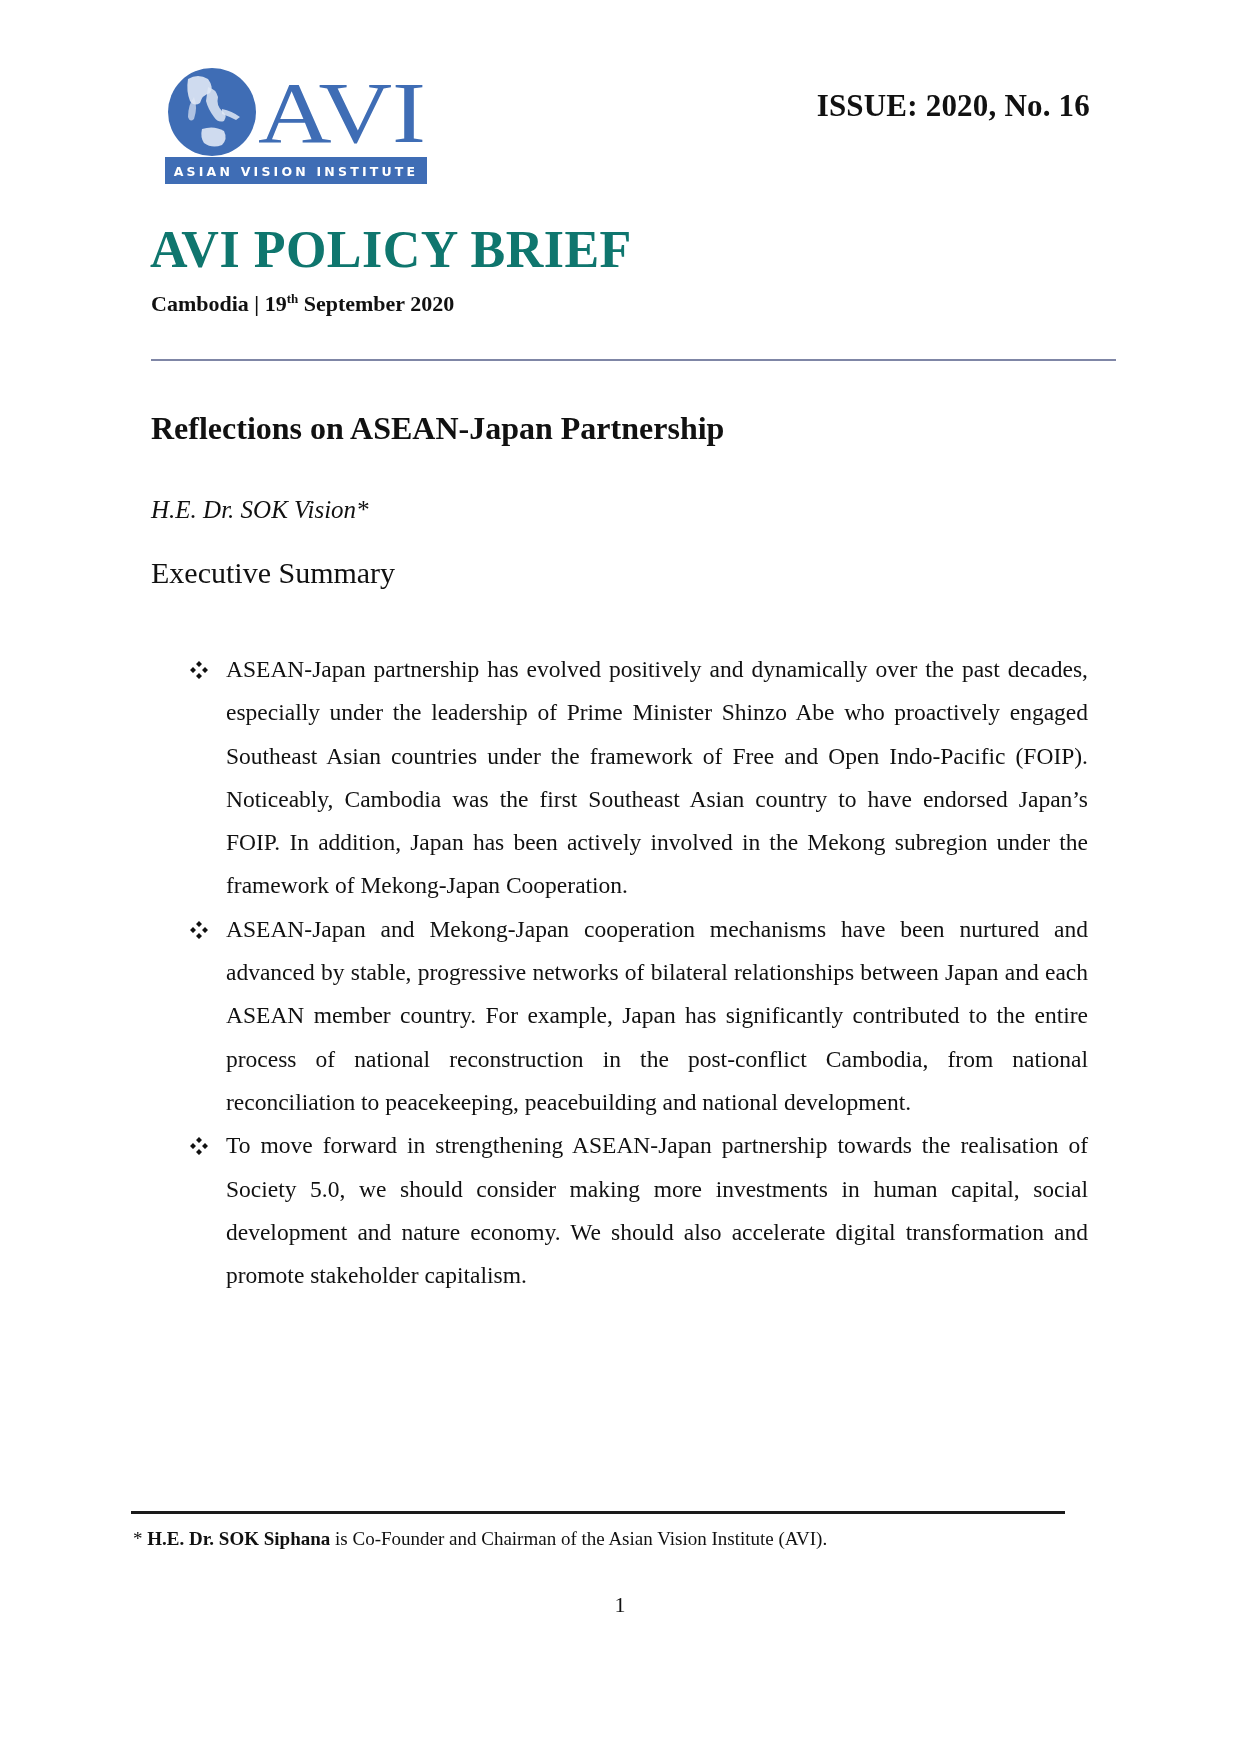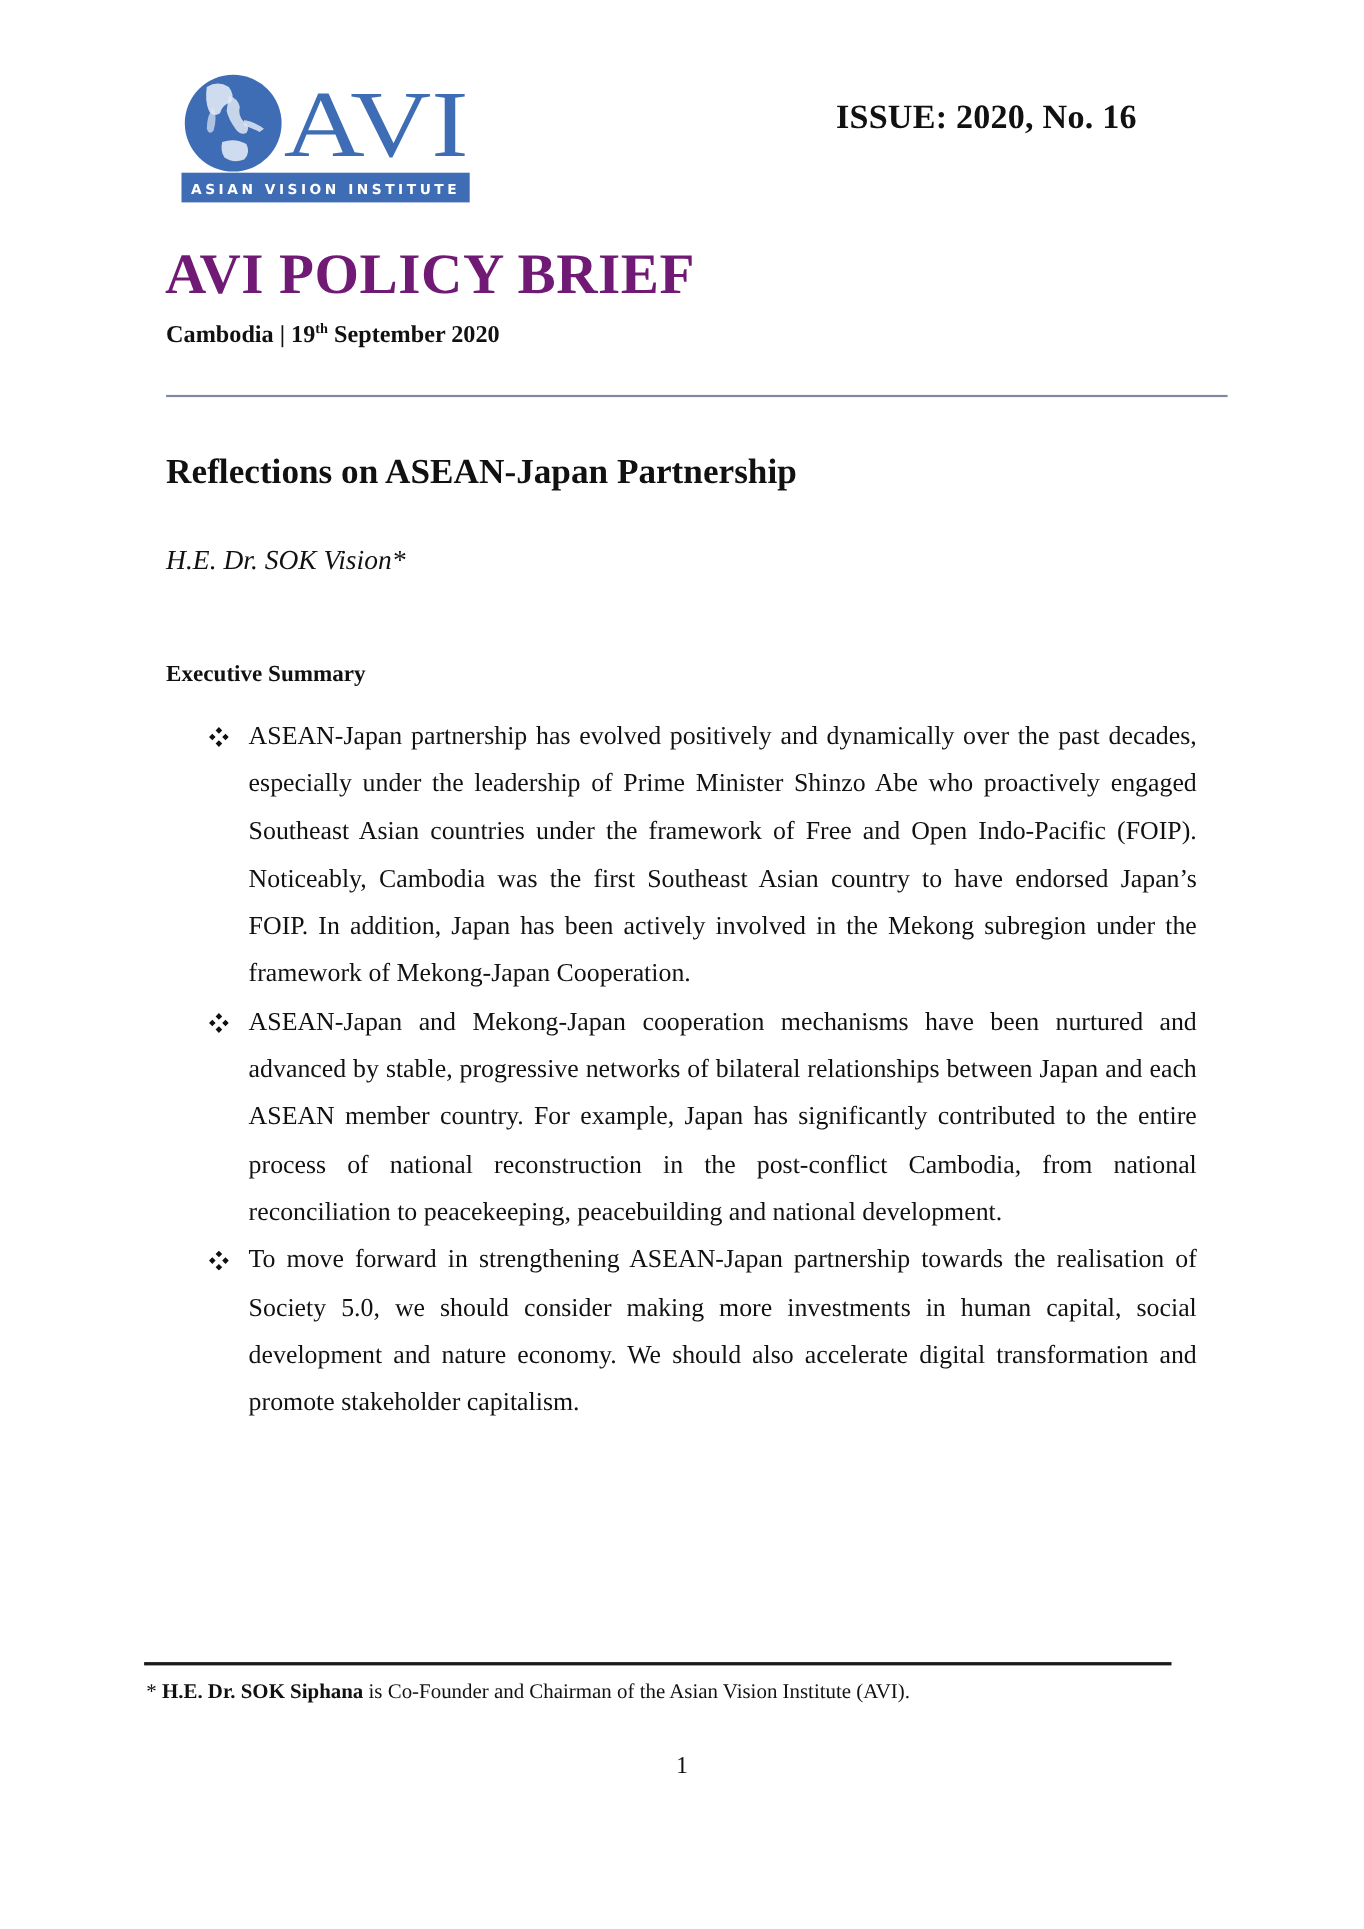--- a/index.html
+++ b/index.html
@@ -14,7 +14,7 @@
     .logo svg { display: block; }
 
     .issue {
-      left: 760px; top: 88px; width: 330px; 
+      left: 760px; top: 88px; width: 330px; text-align: right;
       font-size: 31px; font-weight: bold; letter-spacing: 0.2px;
     }
 

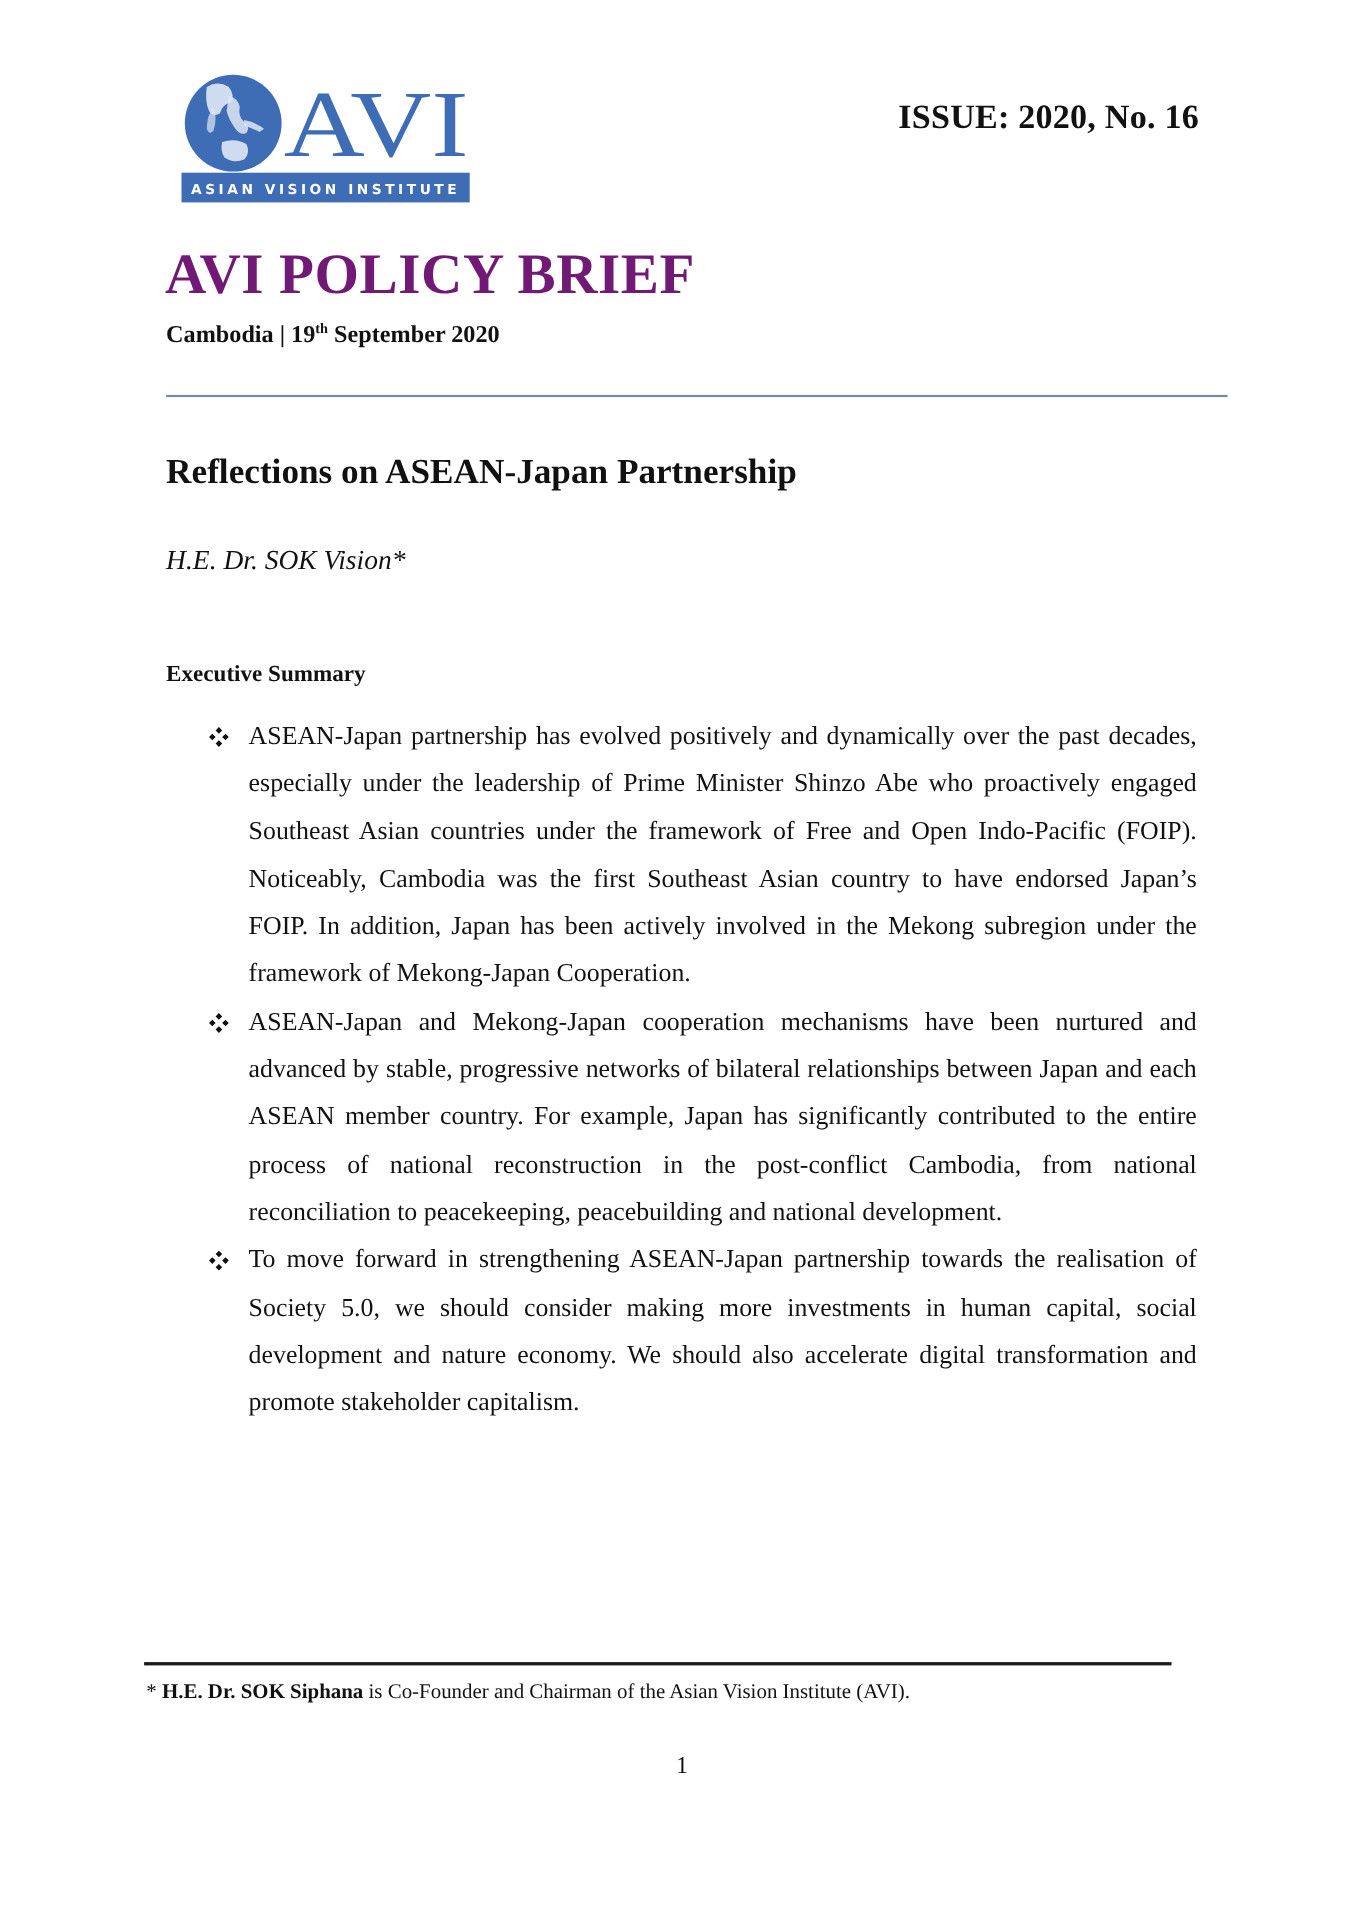--- a/index.html
+++ b/index.html
@@ -19,7 +19,7 @@
     }
 
     .brief-title {
-      left: 150px; top: 220px; font-size: 52px; font-weight: bold; color: #701a75;
+      left: 150px; top: 220px; font-size: 52px; font-weight: bold; color: #0f766e;
       letter-spacing: 0.5px; white-space: nowrap;
     }
     .dateline {

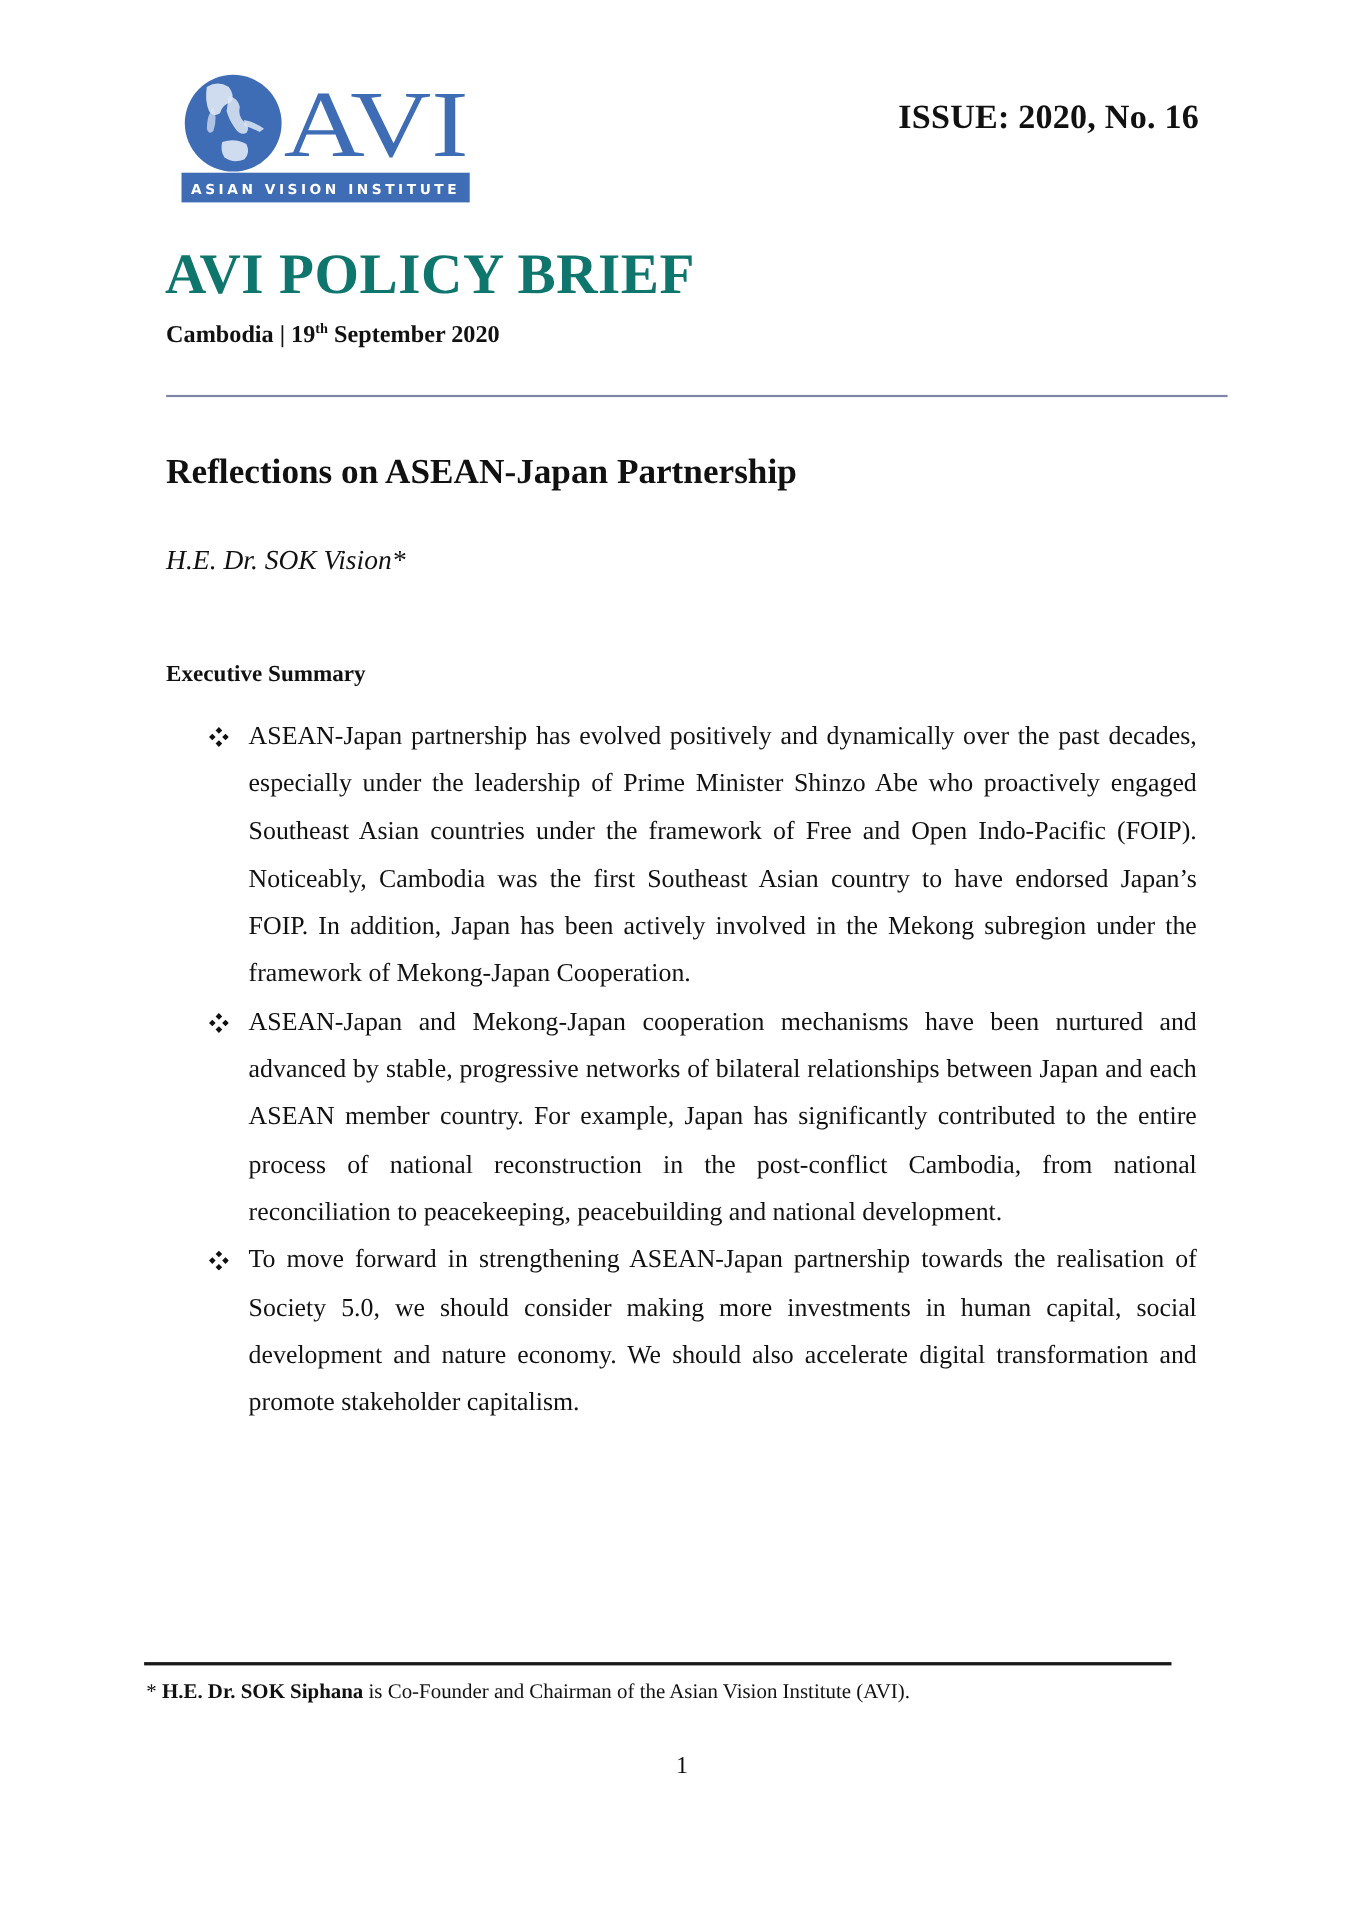--- a/index.html
+++ b/index.html
@@ -38,7 +38,7 @@
       left: 151px; top: 496px; font-size: 25px; font-style: italic; white-space: nowrap;
     }
     .section-h {
-      left: 151px; top: 600px; font-size: 21px; font-weight: bold; white-space: nowrap;
+      left: 151px; top: 556px; font-size: 30px; font-weight: normal; white-space: nowrap;
     }
 
     .bullets { left: 190px; top: 648px; width: 898px; margin: 0; padding: 0; list-style: none; }

